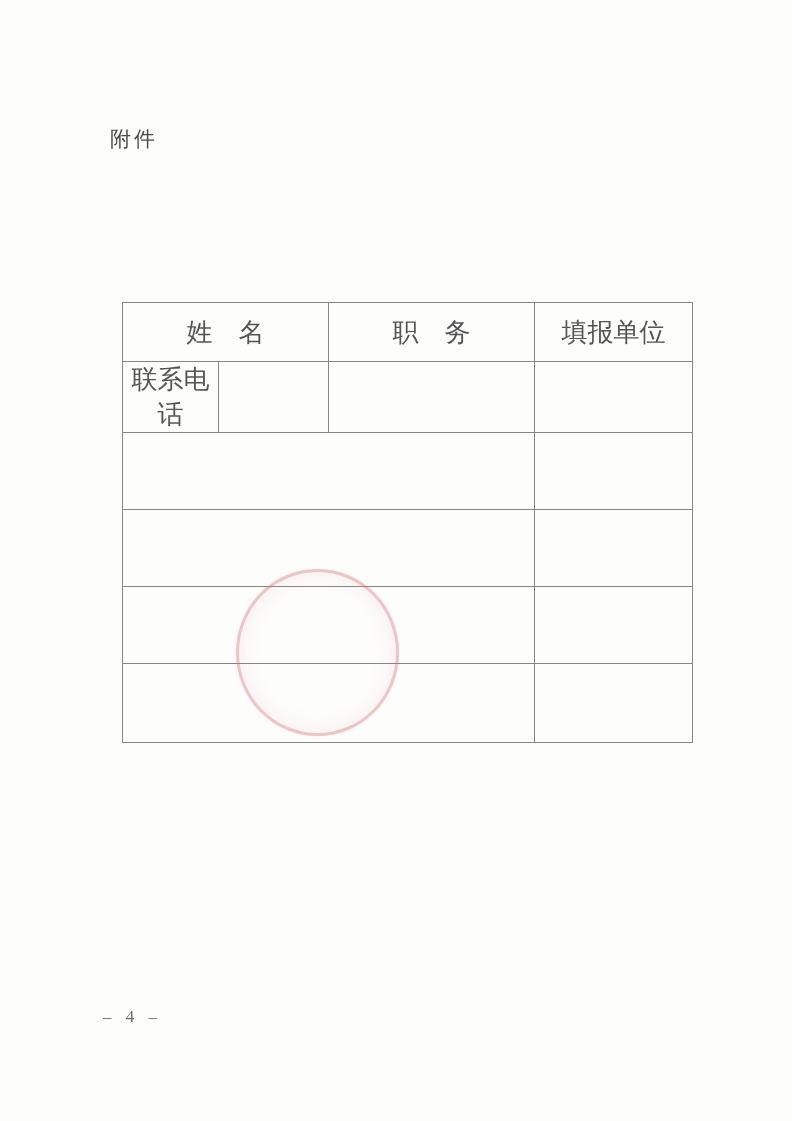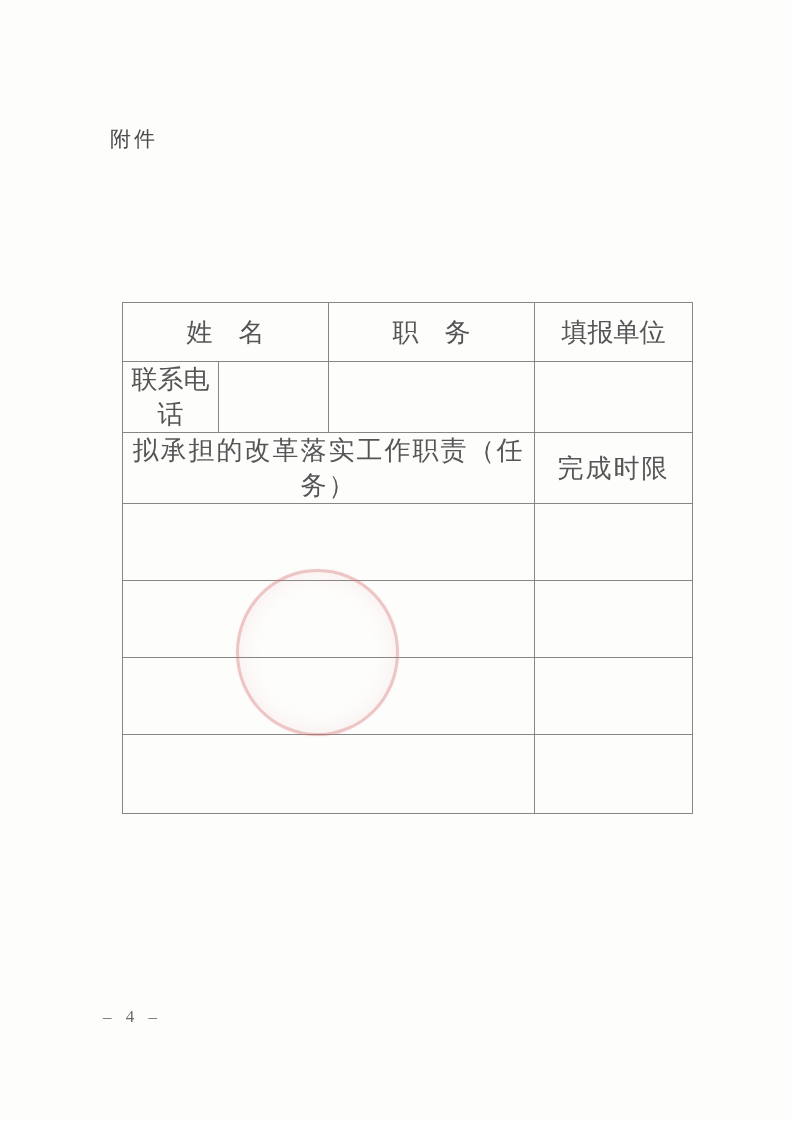--- a/index.html
+++ b/index.html
@@ -86,10 +86,6 @@
         <td></td>
         <td></td>
       </tr>
-      <tr class="r-duty-head">
-        <td colspan="3" class="spaced">拟承担的改革落实工作职责（任务）</td>
-        <td class="spaced">完成时限</td>
-      </tr>
       <tr class="r-empty">
         <td colspan="3"></td>
         <td></td>

